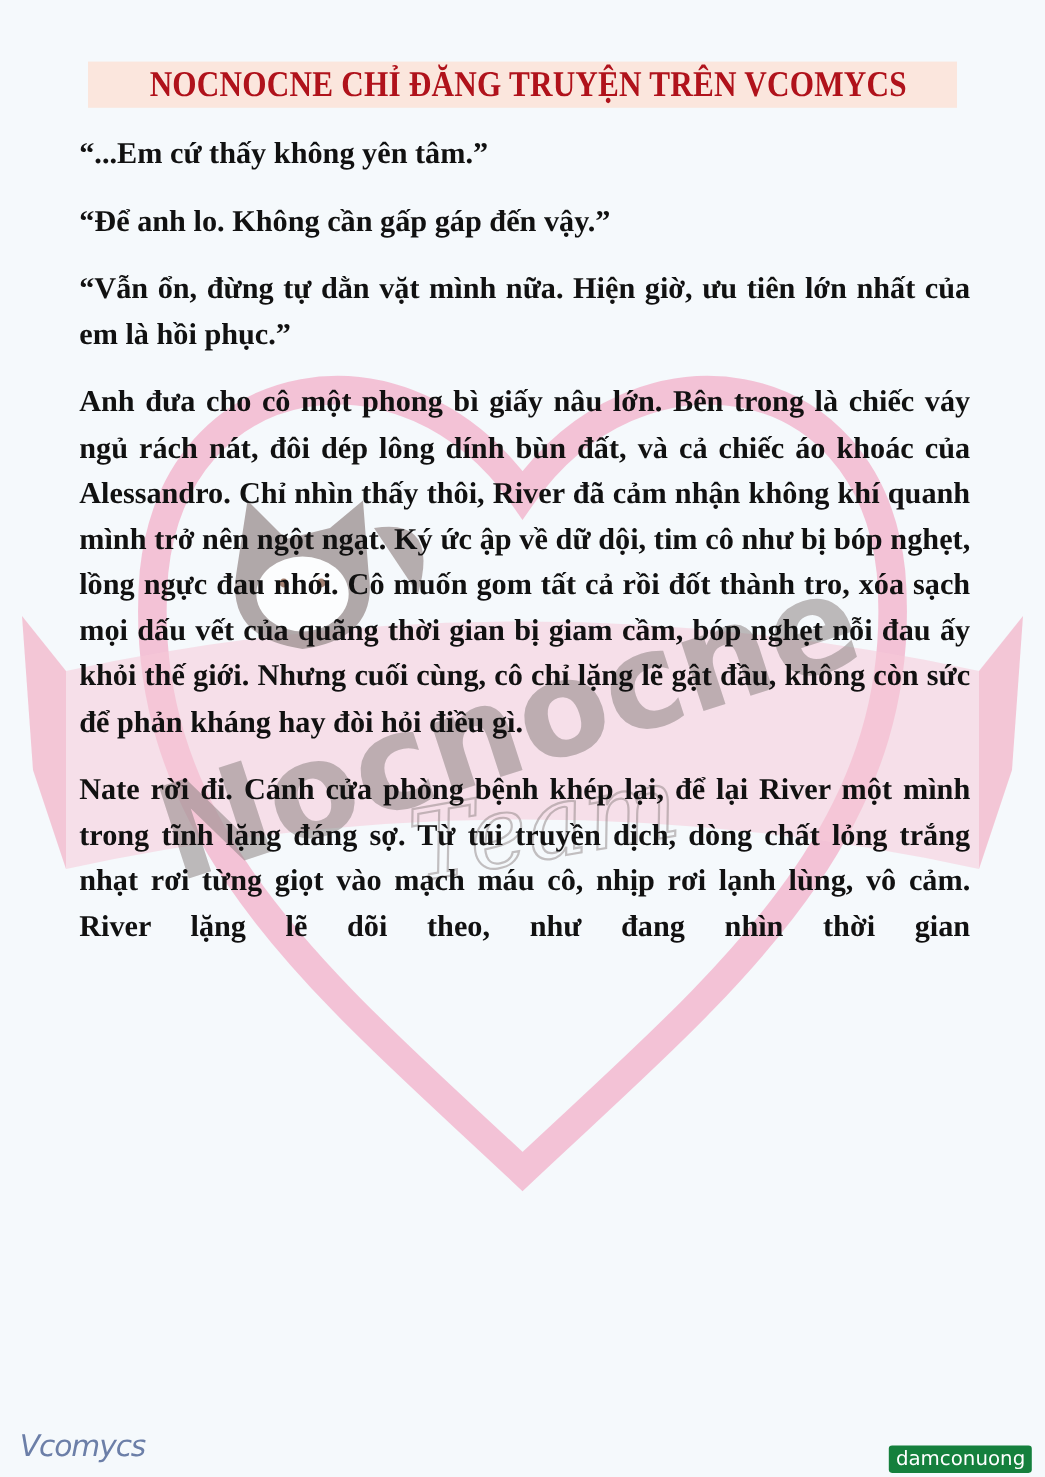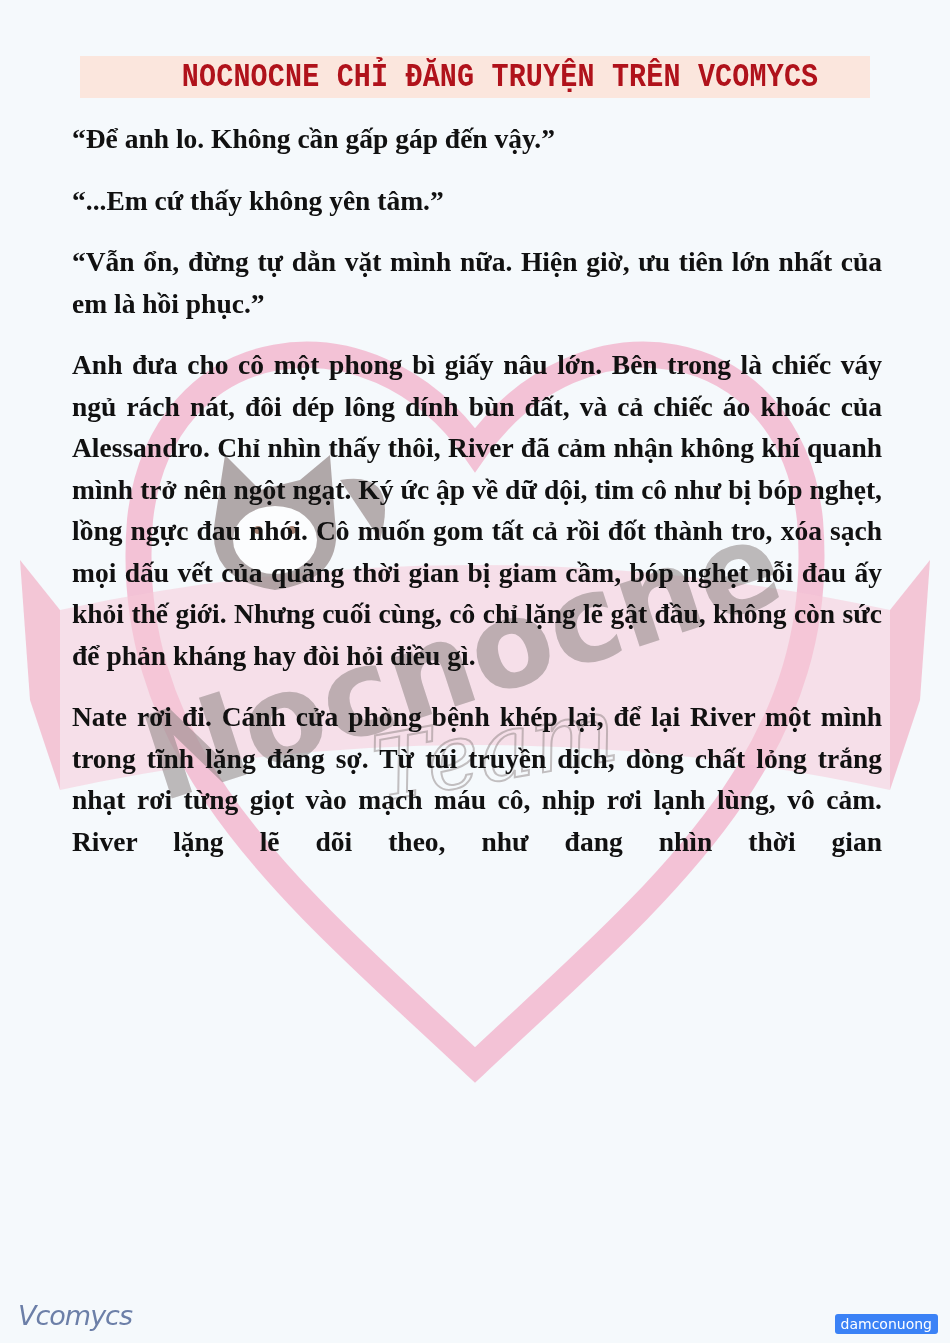--- a/index.html
+++ b/index.html
@@ -13,7 +13,7 @@
   .title-bar {
     position: absolute; left: 80px; top: 56px; width: 790px; height: 42px;
     background: #fbe6dd;
-    display: flex; align-items: center; justify-content: flex-end; font-family: Liberation Mono, monospace;
+    display: flex; align-items: center; justify-content: flex-start;
   }
   .title-text {
     color: #b0121b; font-weight: bold; font-size: 33px; letter-spacing: 0.2px;

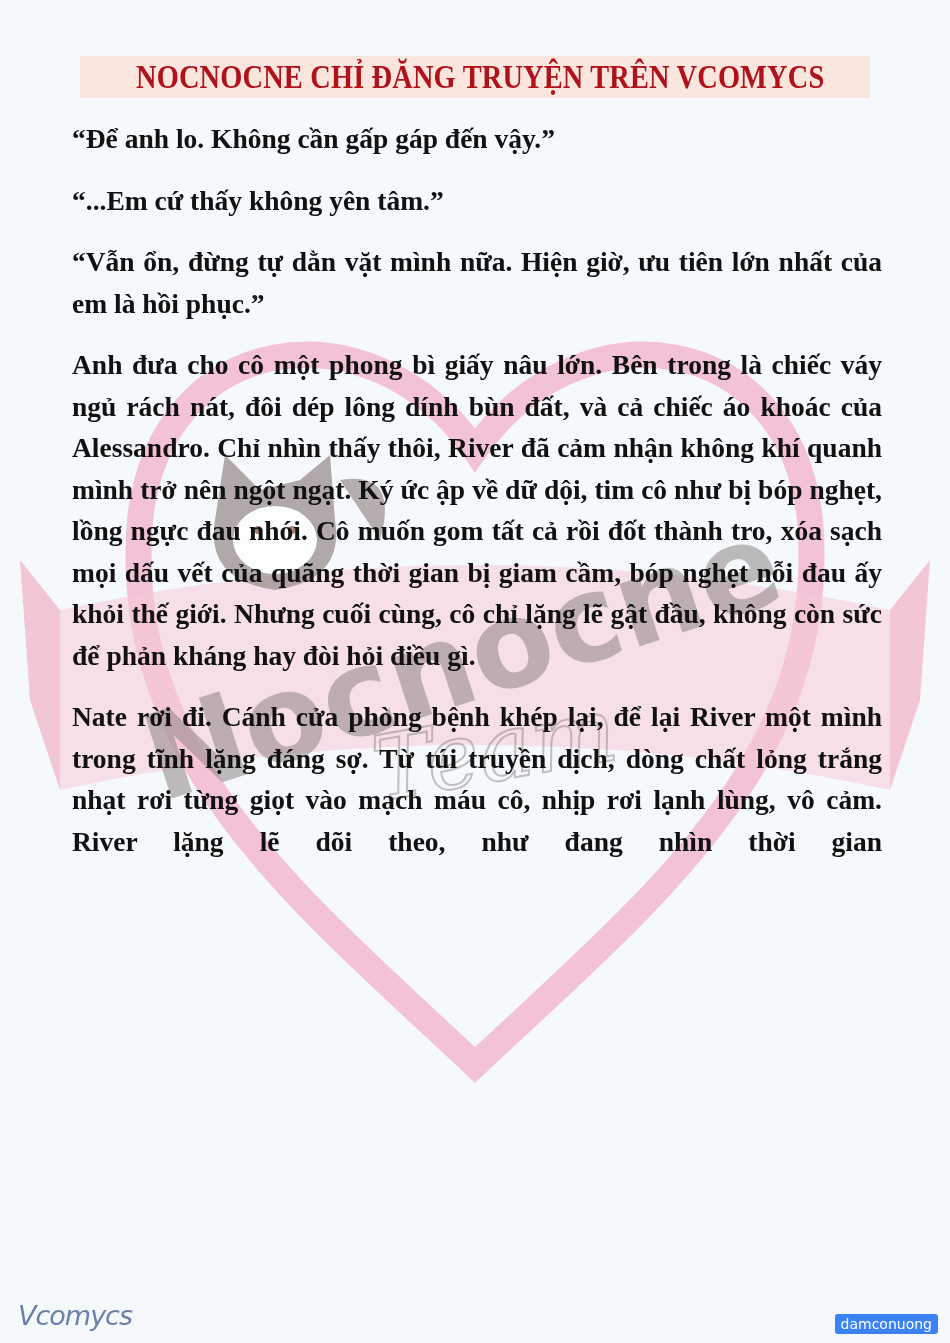--- a/index.html
+++ b/index.html
@@ -61,8 +61,8 @@
 </div>
 
 <div class="content">
+  <p class="para">“...Em cứ thấy không yên tâm.”</p>
   <p class="para">“Để anh lo. Không cần gấp gáp đến vậy.”</p>
-  <p class="para">“...Em cứ thấy không yên tâm.”</p>
   <p class="para">“Vẫn ổn, đừng tự dằn vặt mình nữa. Hiện giờ, ưu tiên lớn nhất của em là hồi phục.”</p>
   <p class="para">Anh đưa cho cô một phong bì giấy nâu lớn. Bên trong là chiếc váy ngủ rách nát, đôi dép lông dính bùn đất, và cả chiếc áo khoác của Alessandro. Chỉ nhìn thấy thôi, River đã cảm nhận không khí quanh mình trở nên ngột ngạt. Ký ức ập về dữ dội, tim cô như bị bóp nghẹt, lồng ngực đau nhói. Cô muốn gom tất cả rồi đốt thành tro, xóa sạch mọi dấu vết của quãng thời gian bị giam cầm, bóp nghẹt nỗi đau ấy khỏi thế giới. Nhưng cuối cùng, cô chỉ lặng lẽ gật đầu, không còn sức để phản kháng hay đòi hỏi điều gì.</p>
   <p class="para last">Nate rời đi. Cánh cửa phòng bệnh khép lại, để lại River một mình trong tĩnh lặng đáng sợ. Từ túi truyền dịch, dòng chất lỏng trắng nhạt rơi từng giọt vào mạch máu cô, nhịp rơi lạnh lùng, vô cảm. River lặng lẽ dõi theo, như đang nhìn thời gian</p>

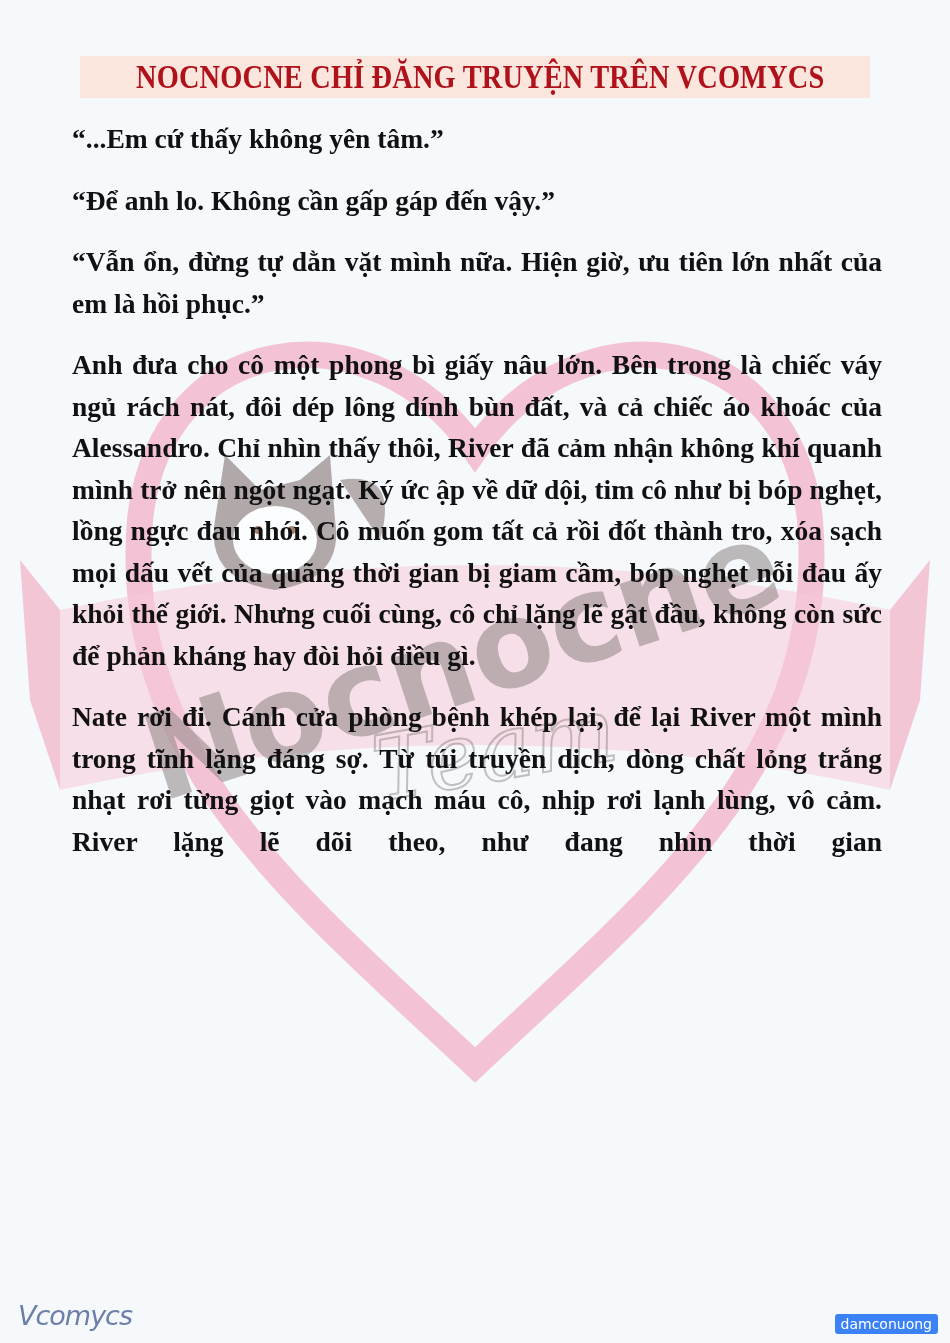--- a/index.html
+++ b/index.html
@@ -32,8 +32,8 @@
   }
   .footer-tag {
     position: absolute; right: 12px; top: 1314px;
-    background: #3b82f6; color: #fff;
-    font-family: "DejaVu Sans", sans-serif; font-size: 14px;
+    background: #15803d; color: #fff;
+    font-family: "DejaVu Sans", sans-serif; font-size: 18px;
     padding: 2px 6px; border-radius: 3px;
   }
 </style>

